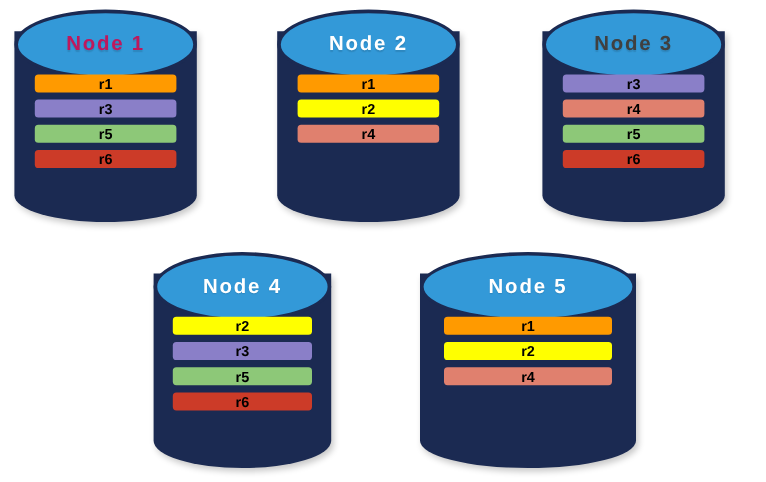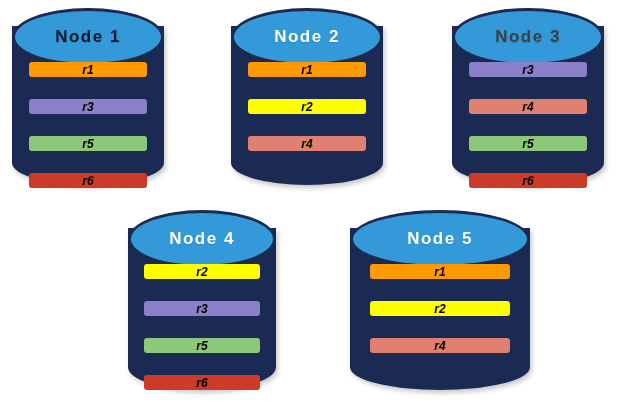--- a/index.html
+++ b/index.html
@@ -70,7 +70,7 @@
     <div class="node" style="left: 12px; top: 8px; width: 152px; height: 177px;">
       <div class="cyl-body" style="background: rgb(27, 42, 82);"></div>
       <div class="cyl-top" style="background: rgb(51, 153, 216); border-color: rgb(27, 42, 82);"></div>
-      <div class="node-label" style="color: #0f172a;">Node  1</div>
+      <div class="node-label" style="color: #be185d;">Node  1</div>
       <div class="rows">
         <div class="row" style="background: rgb(255, 154, 0); color: rgb(0, 0, 0);">r1</div>
         <div class="row" style="background: rgb(138, 127, 200); color: rgb(0, 0, 0);">r3</div>

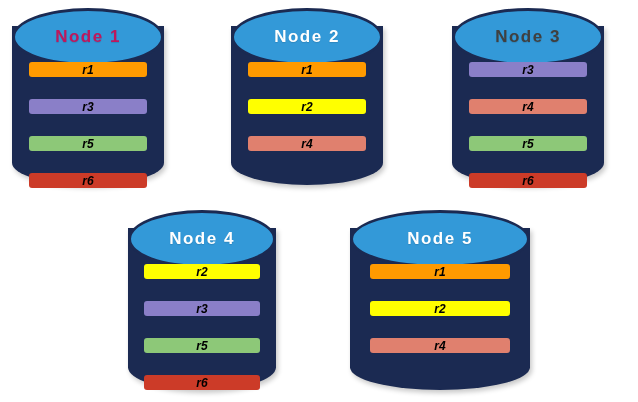--- a/index.html
+++ b/index.html
@@ -48,8 +48,7 @@
     z-index:4;
     display:flex;flex-direction:column;
     align-items:center;
-    gap:22px;
-    font-style:italic;
+    gap:6px;
   }
   .row{
     width:78%;

